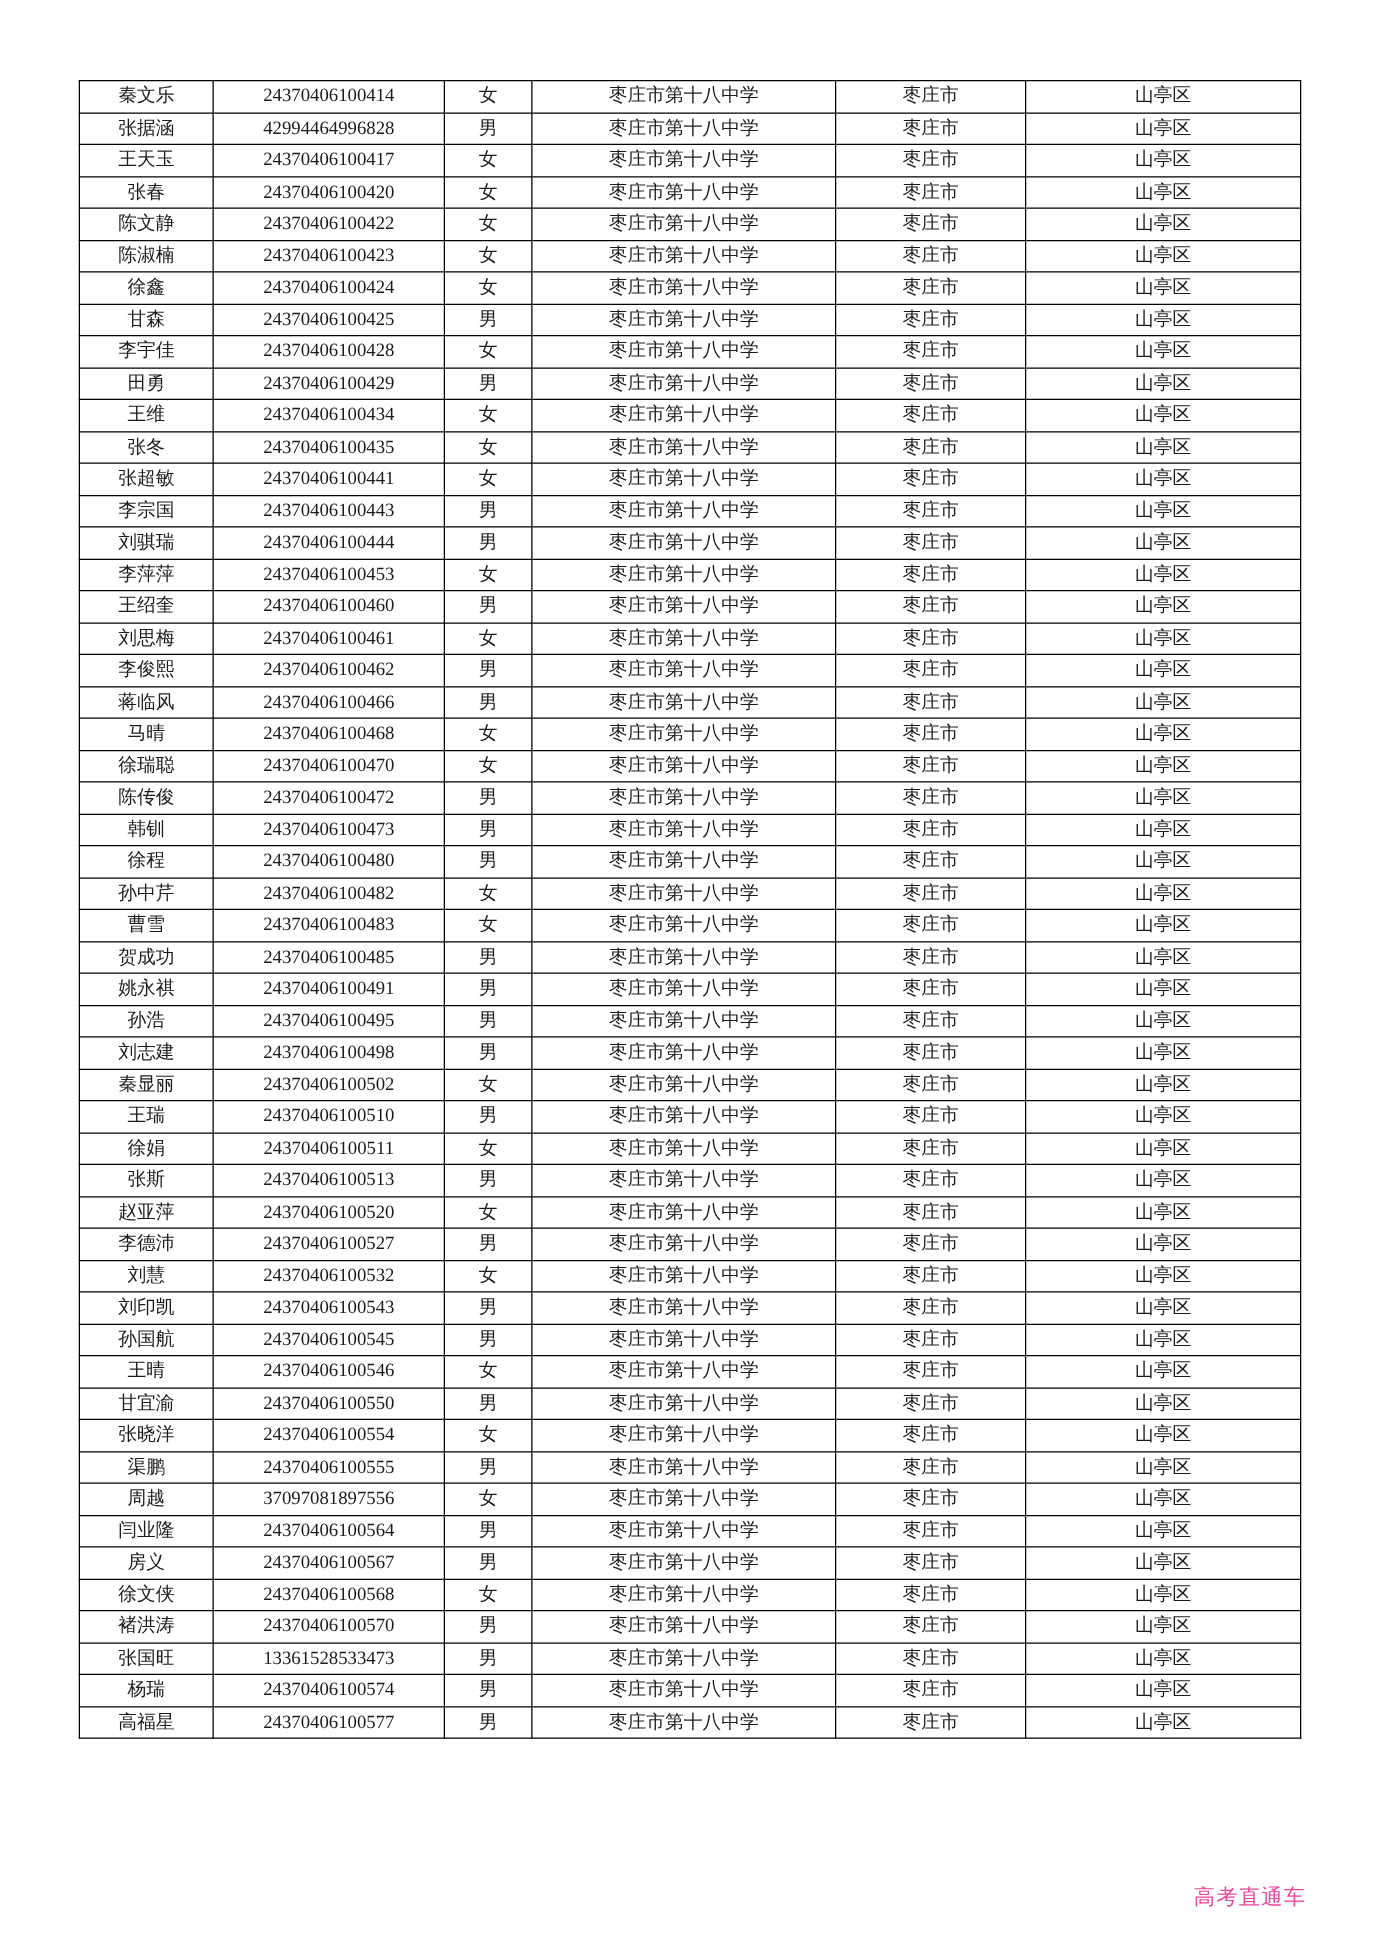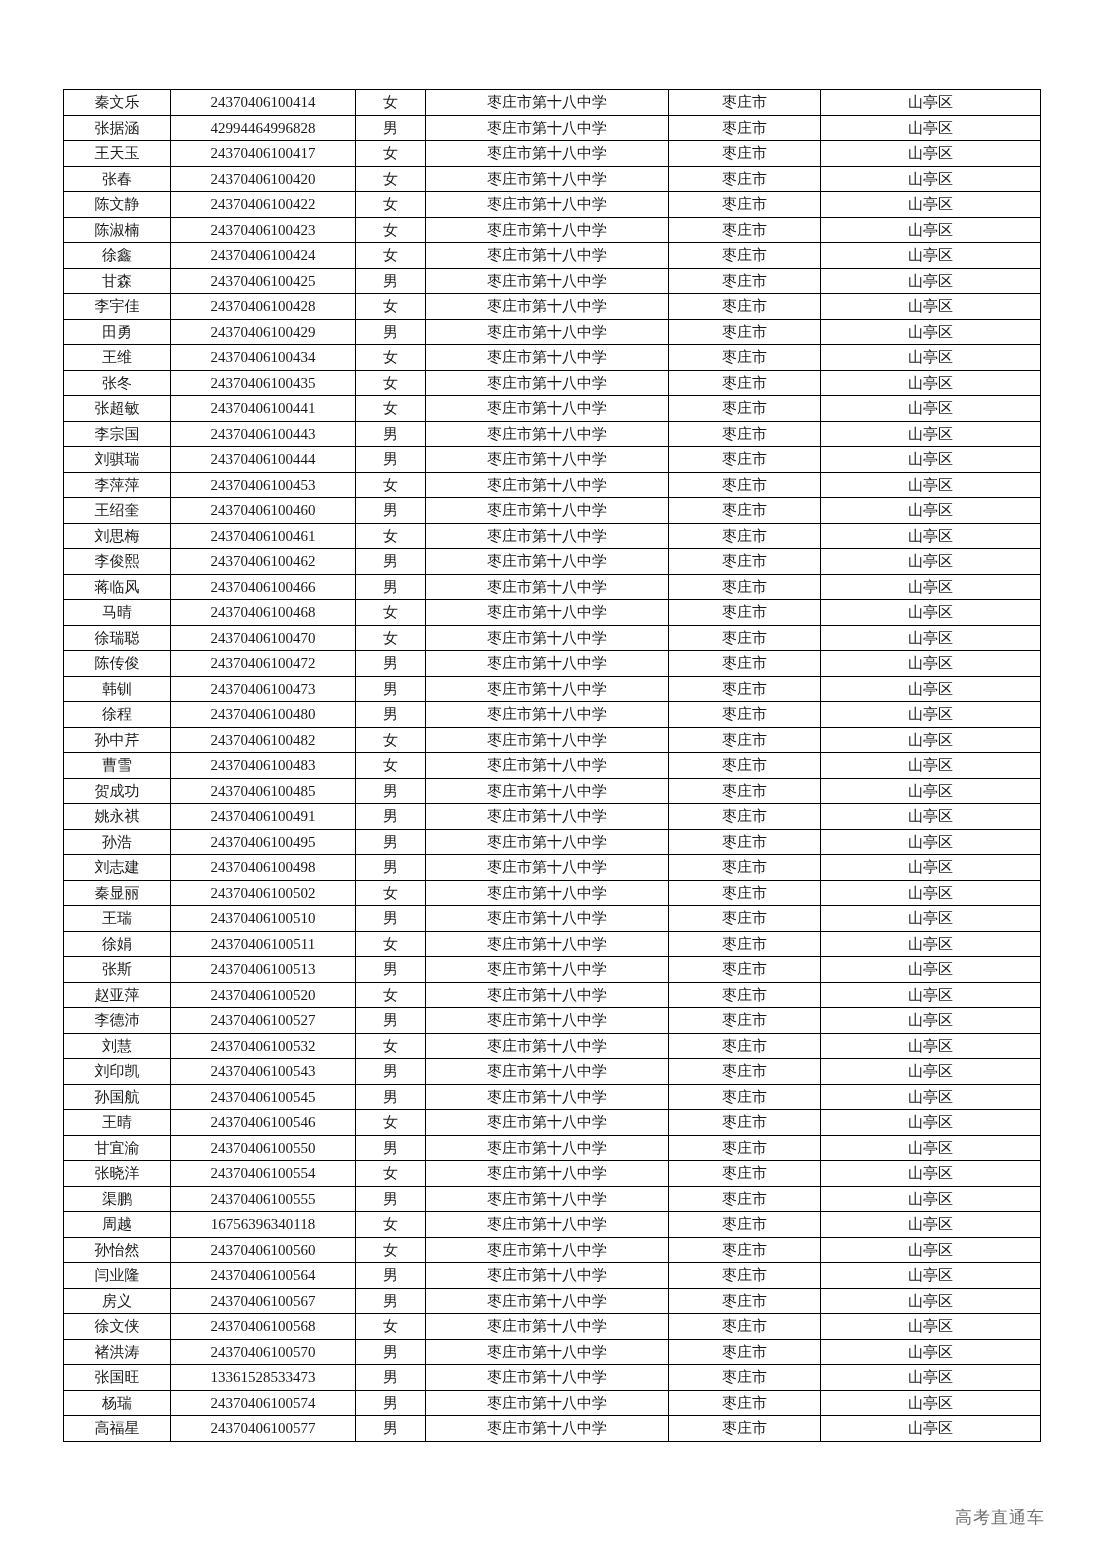--- a/index.html
+++ b/index.html
@@ -18,7 +18,7 @@
   table.roster {
     position: absolute;
     left: 63px;
-    top: 89px;
+    top: 64px;
     width: 977px;
     border-collapse: collapse;
     table-layout: fixed;

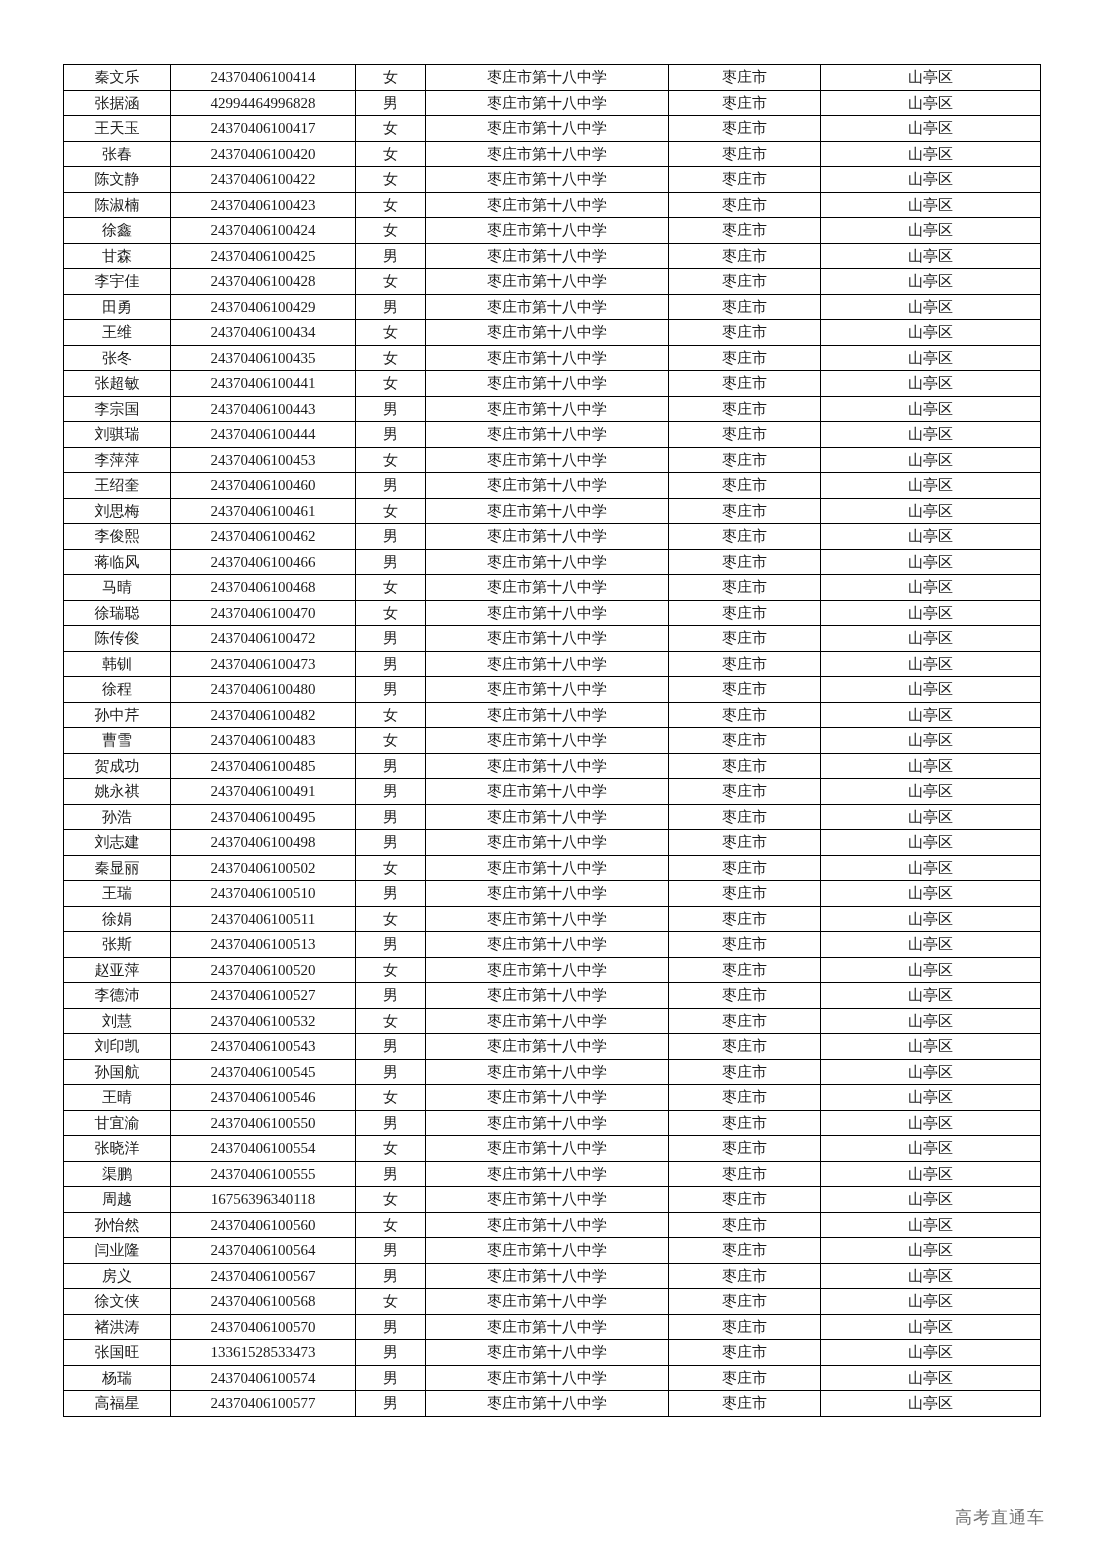--- a/index.html
+++ b/index.html
@@ -419,7 +419,7 @@
         </tr>
         <tr>
           <td>周越</td>
-          <td>16756396340118</td>
+          <td>37097081897556</td>
           <td>女</td>
           <td>枣庄市第十八中学</td>
           <td>枣庄市</td>

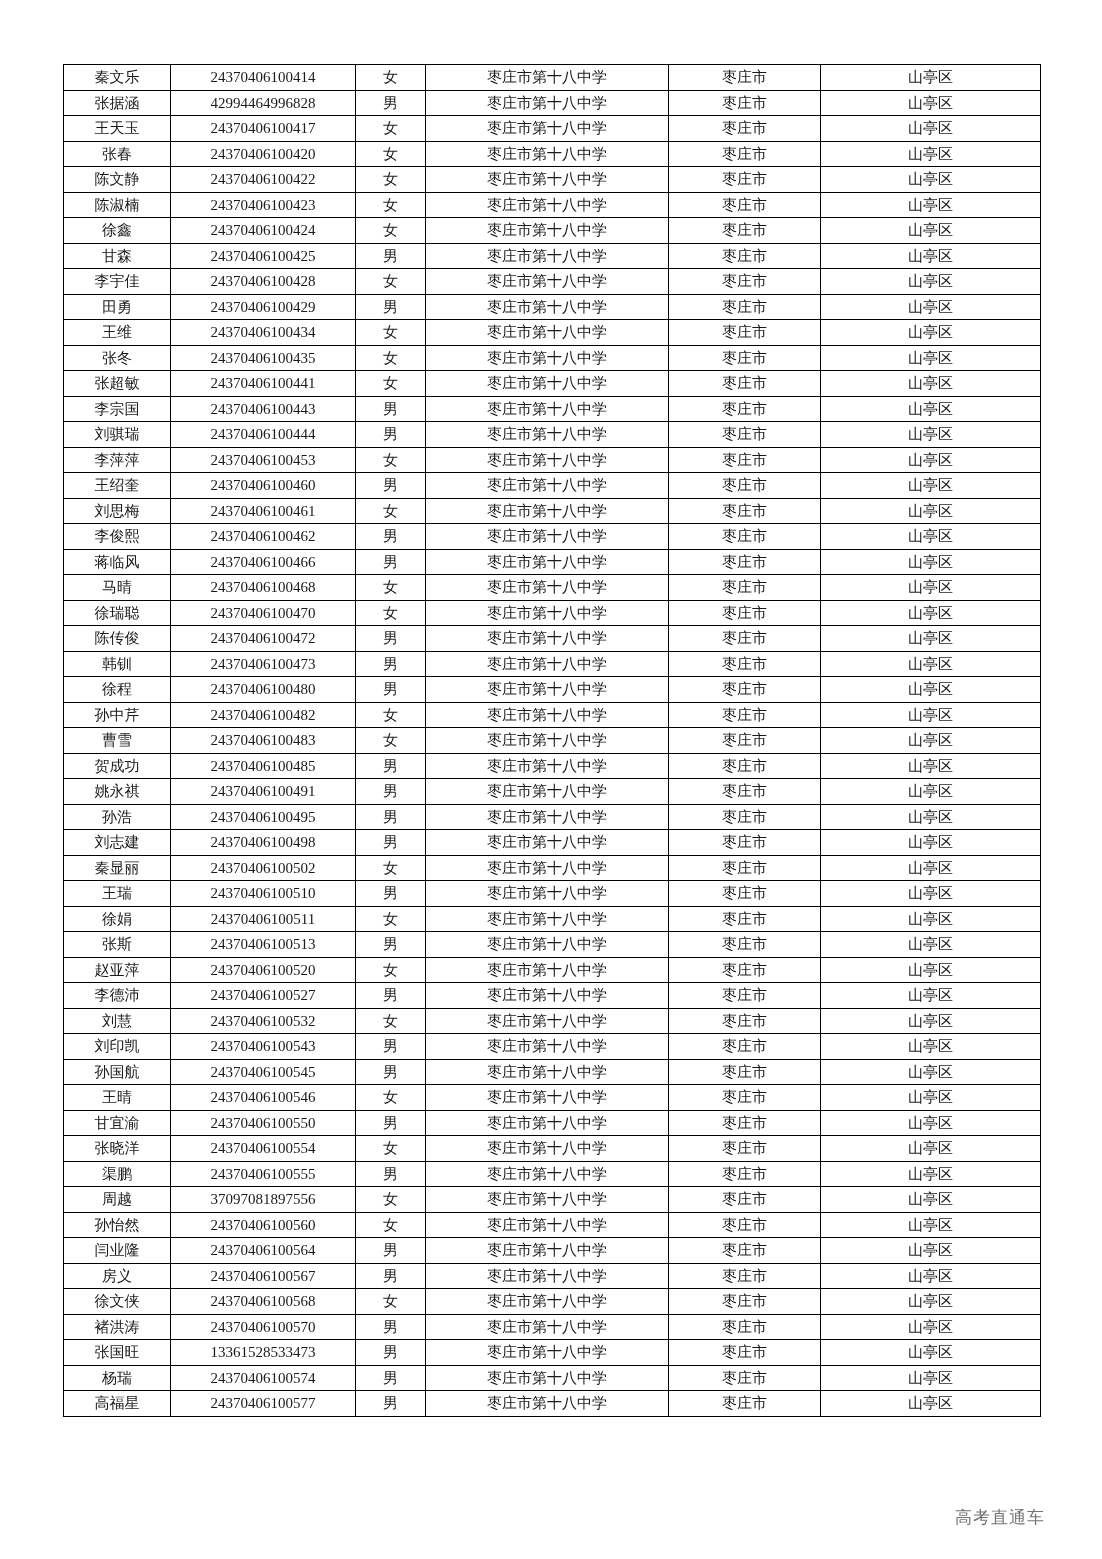--- a/index.html
+++ b/index.html
@@ -426,14 +426,6 @@
           <td>山亭区</td>
         </tr>
         <tr>
-          <td>孙怡然</td>
-          <td>24370406100560</td>
-          <td>女</td>
-          <td>枣庄市第十八中学</td>
-          <td>枣庄市</td>
-          <td>山亭区</td>
-        </tr>
-        <tr>
           <td>闫业隆</td>
           <td>24370406100564</td>
           <td>男</td>

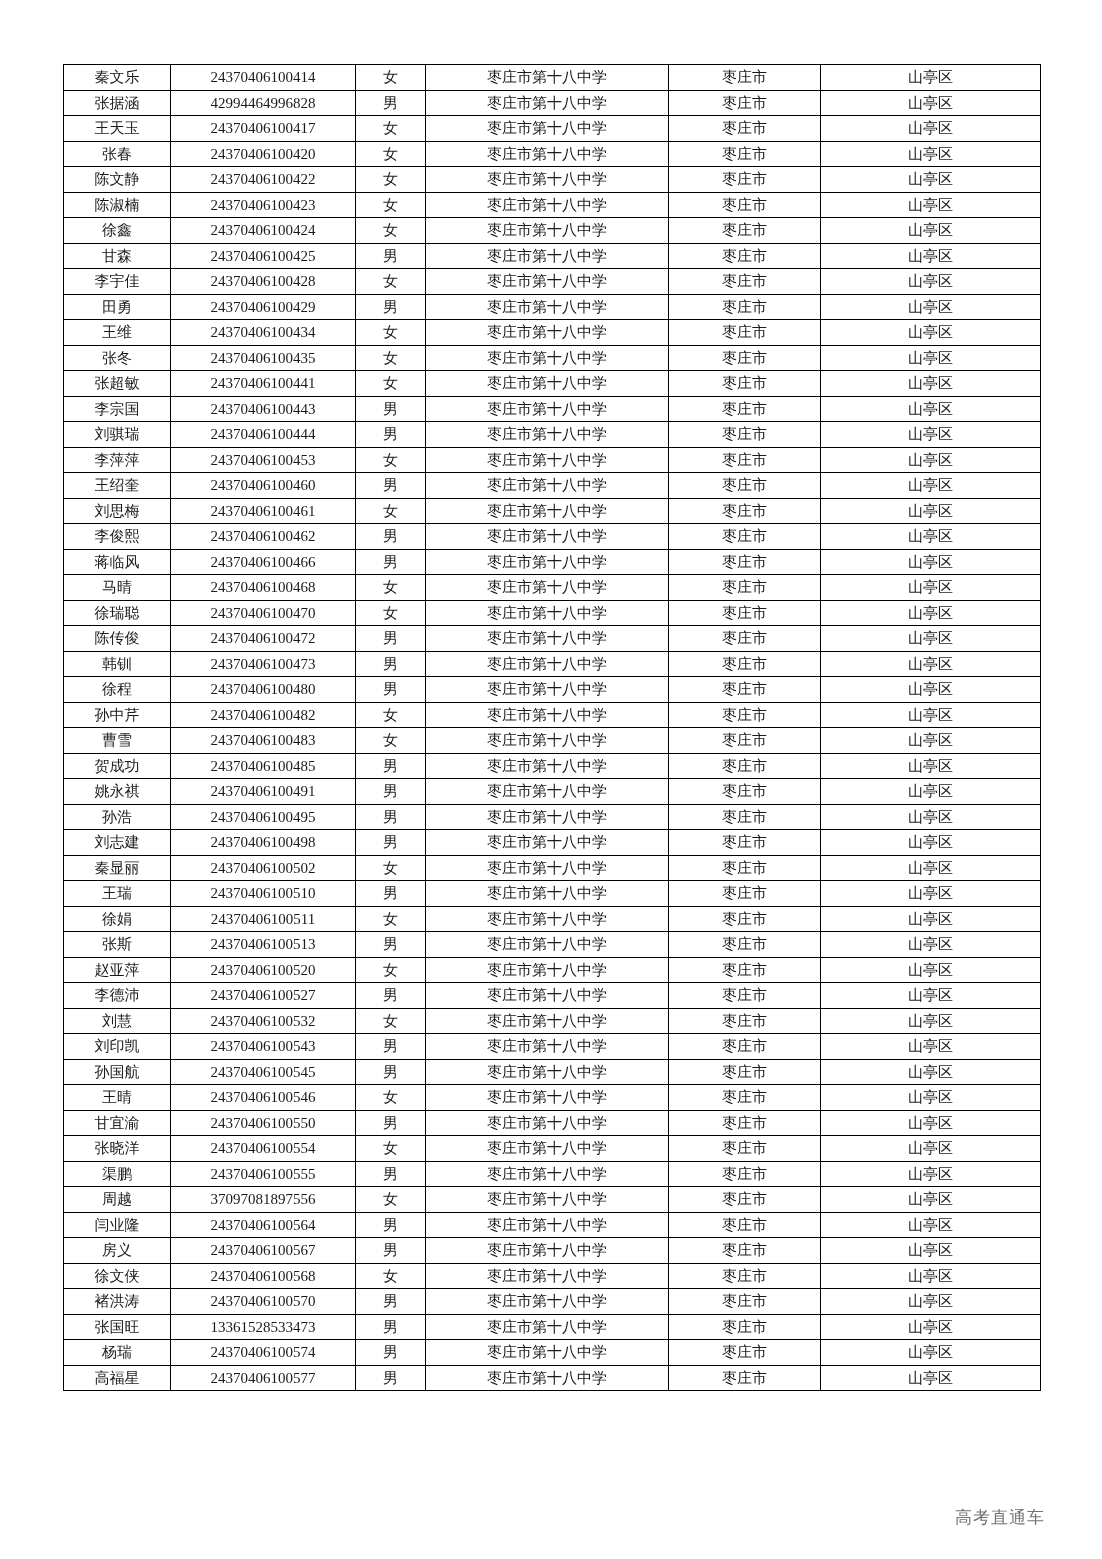--- a/index.html
+++ b/index.html
@@ -45,7 +45,7 @@
     right: 57px;
     top: 1506px;
     font-size: 17px;
-    color: #737373;
+    color: #ec4899;
     font-family: "Liberation Sans", "DejaVu Sans", sans-serif;
     letter-spacing: 1px;
   }

